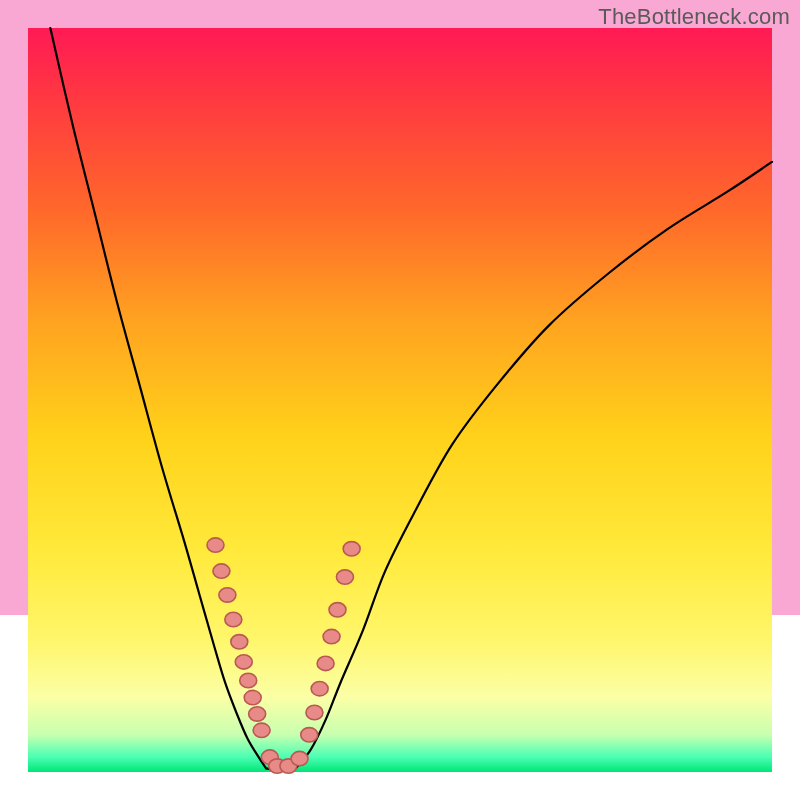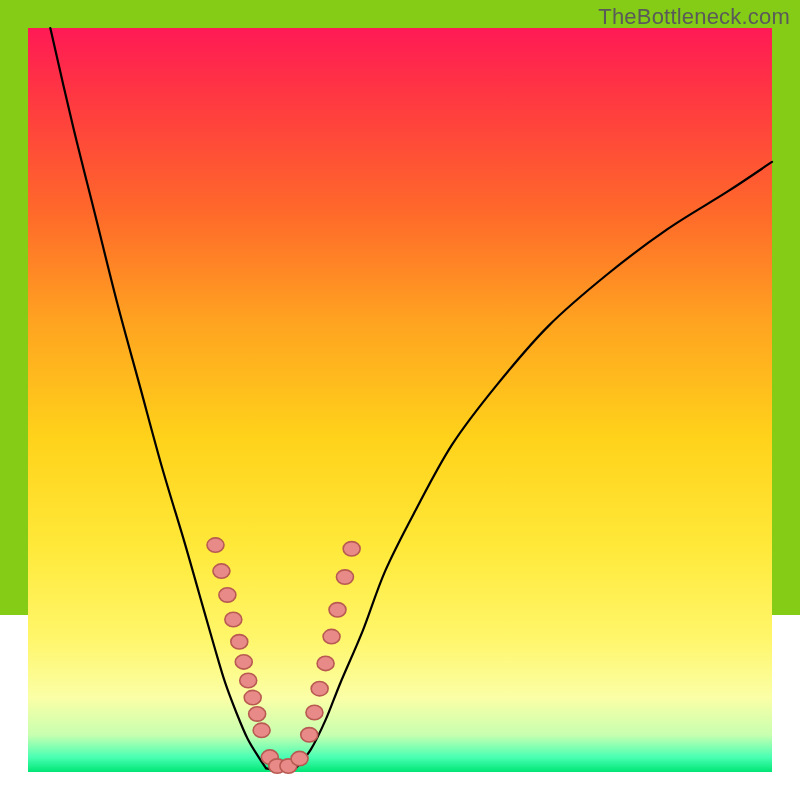--- a/index.html
+++ b/index.html
@@ -14,7 +14,7 @@
     position: relative;
     width: 800px;
     height: 615px;
-    background: #84cc16;
+    background: #f9a8d4;
   }
   .plot-area {
     position: absolute;

